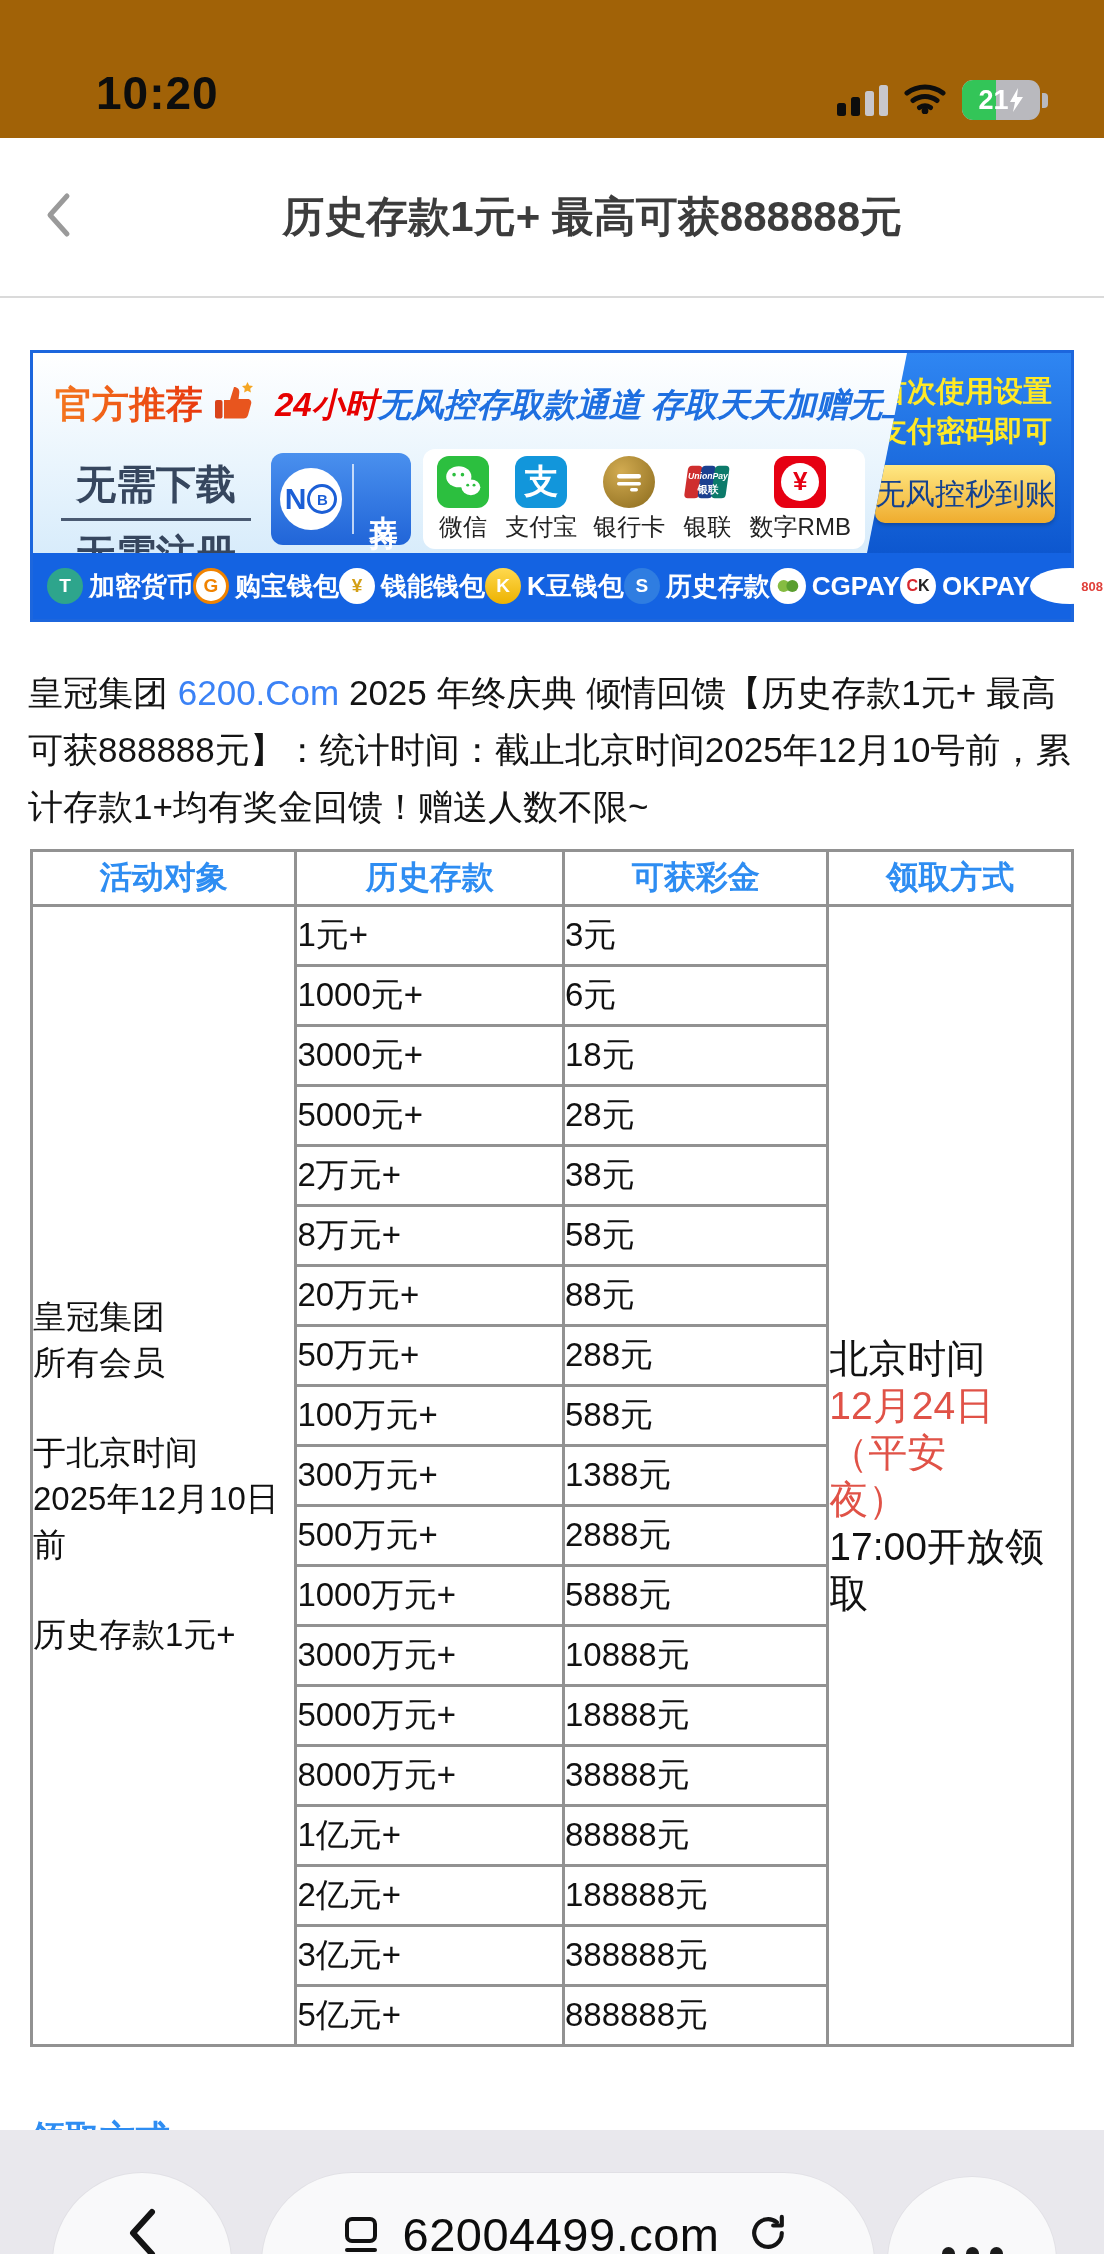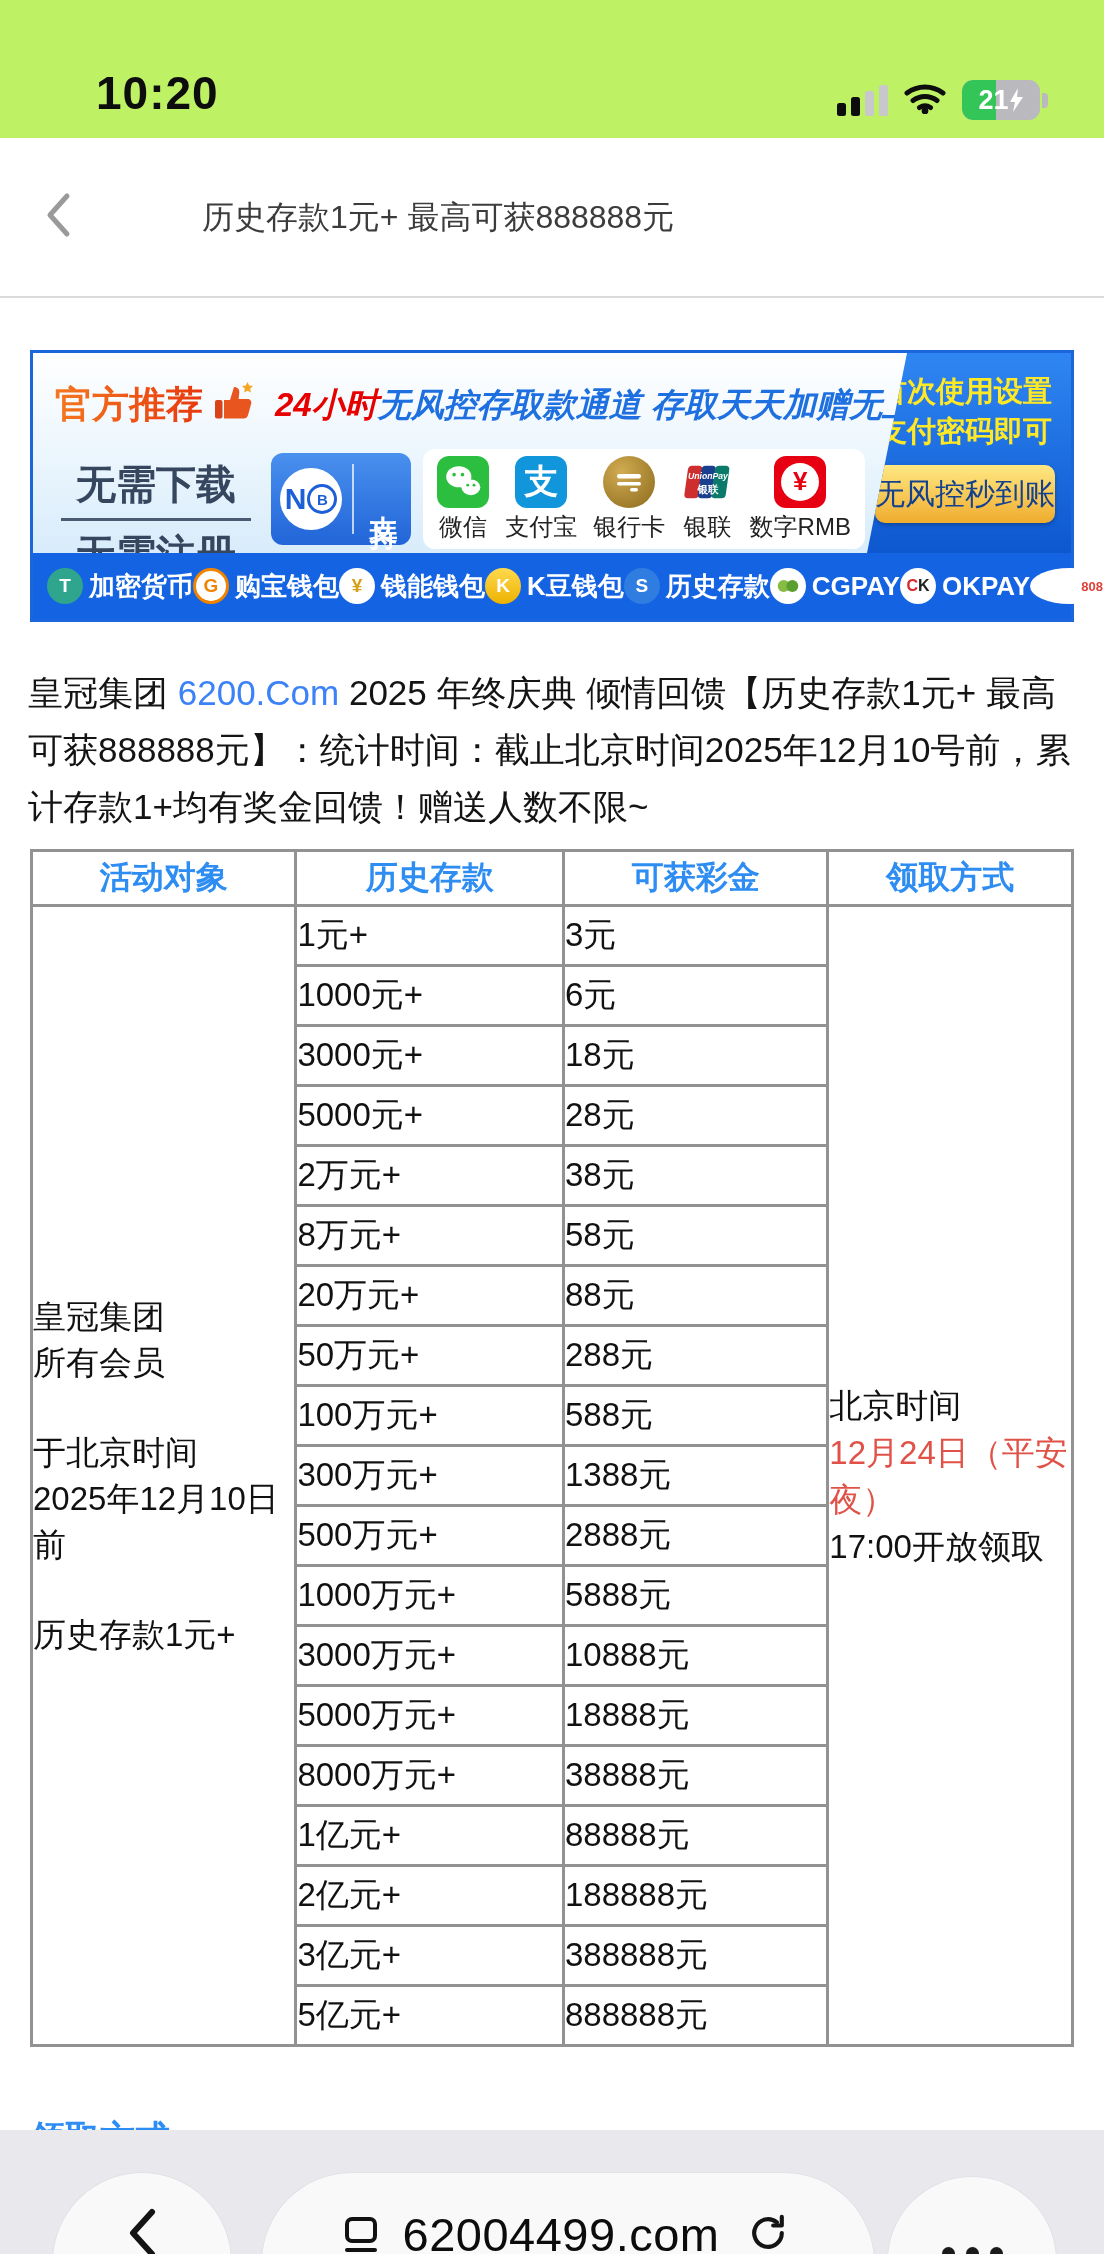--- a/index.html
+++ b/index.html
@@ -9,7 +9,7 @@
     -webkit-font-smoothing:antialiased;
   }
   
-  .status-bar{height:138px;background:#bef264;display:flex;align-items:flex-end;
+  .status-bar{height:138px;background:#a16207;display:flex;align-items:flex-end;
     justify-content:space-between;padding:8px 56px 18px 96px;box-sizing:border-box;}
   .time{font-size:46px;font-weight:600;color:#0d0d0d;letter-spacing:1px;}
   .status-icons{display:flex;align-items:center;gap:16px;}

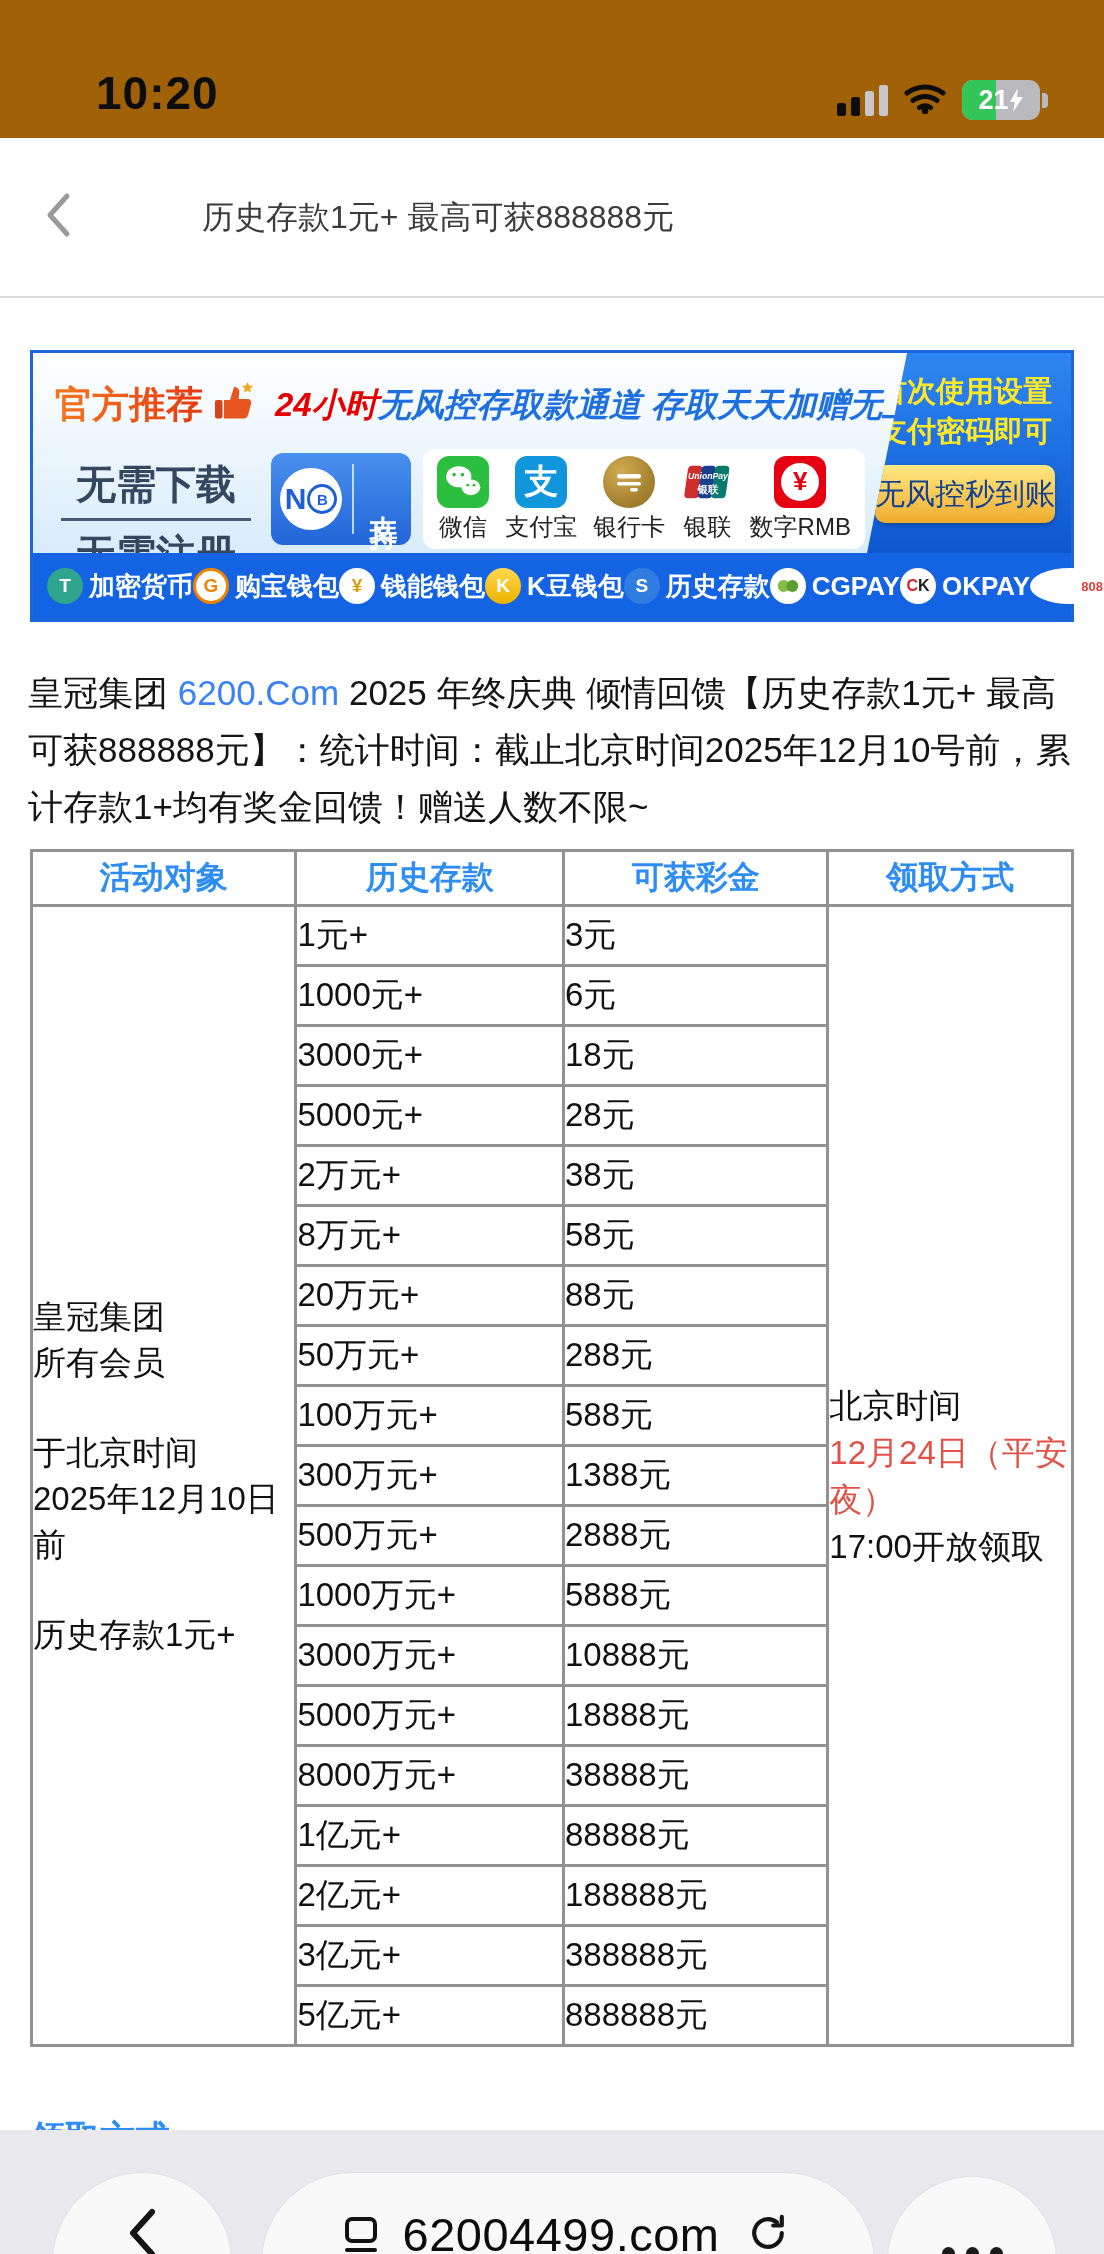--- a/index.html
+++ b/index.html
@@ -28,7 +28,7 @@
     display:flex;align-items:center;justify-content:center;}
   .back{position:absolute;left:28px;top:50%;transform:translateY(-50%);width:60px;height:70px;
     display:flex;align-items:center;justify-content:center;}
-  .page-title{width:700px;text-align:left;font-size:32px;line-height:56px;color:#3c3c3c;font-weight:400;}
+  .page-title{width:700px;text-align:right;font-size:42px;line-height:56px;color:#3c3c3c;font-weight:700;}
   
   .banner{margin:52px 30px 0 30px;border:3px solid #1c66dd;box-sizing:border-box;cursor:pointer;}
   .banner-main{position:relative;height:200px;background:linear-gradient(180deg,#ffffff 0%,#eaf5fd 55%,#d8ecfb 100%);overflow:hidden;}

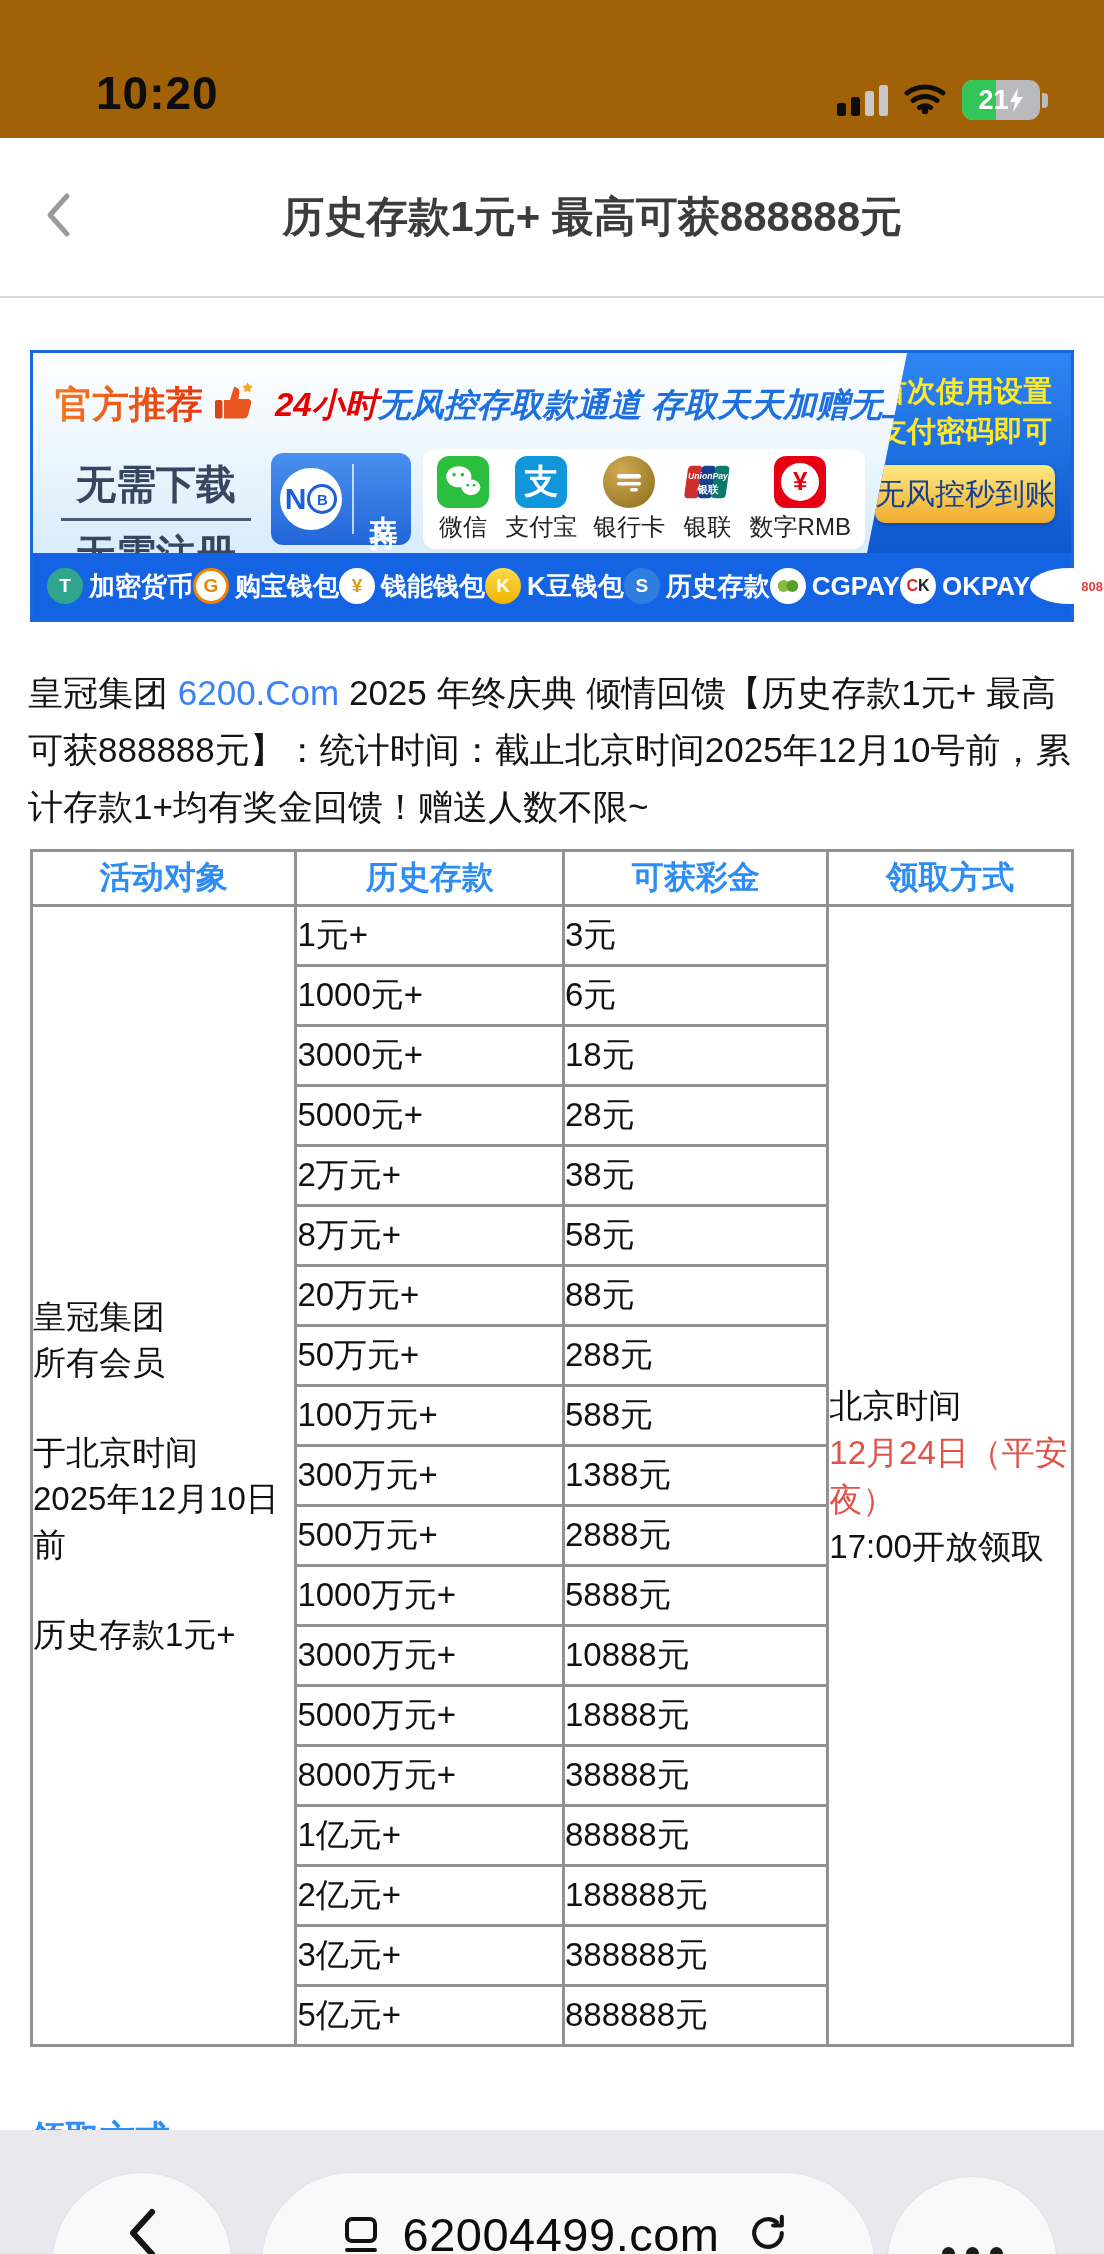--- a/index.html
+++ b/index.html
@@ -96,7 +96,7 @@
   table.reward td{height:57px;}
   .mline{line-height:46px;font-size:33px;}
   .mline.blank{height:44px;}
-  .cline{line-height:47px;font-size:33px;}
+  .cline{line-height:47px;font-size:39px;}
   .cline.red{color:#e05247;}
   
   .footer-heading{margin:68px 30px 0 30px;font-size:35px;font-weight:700;color:#2e8df2;}

